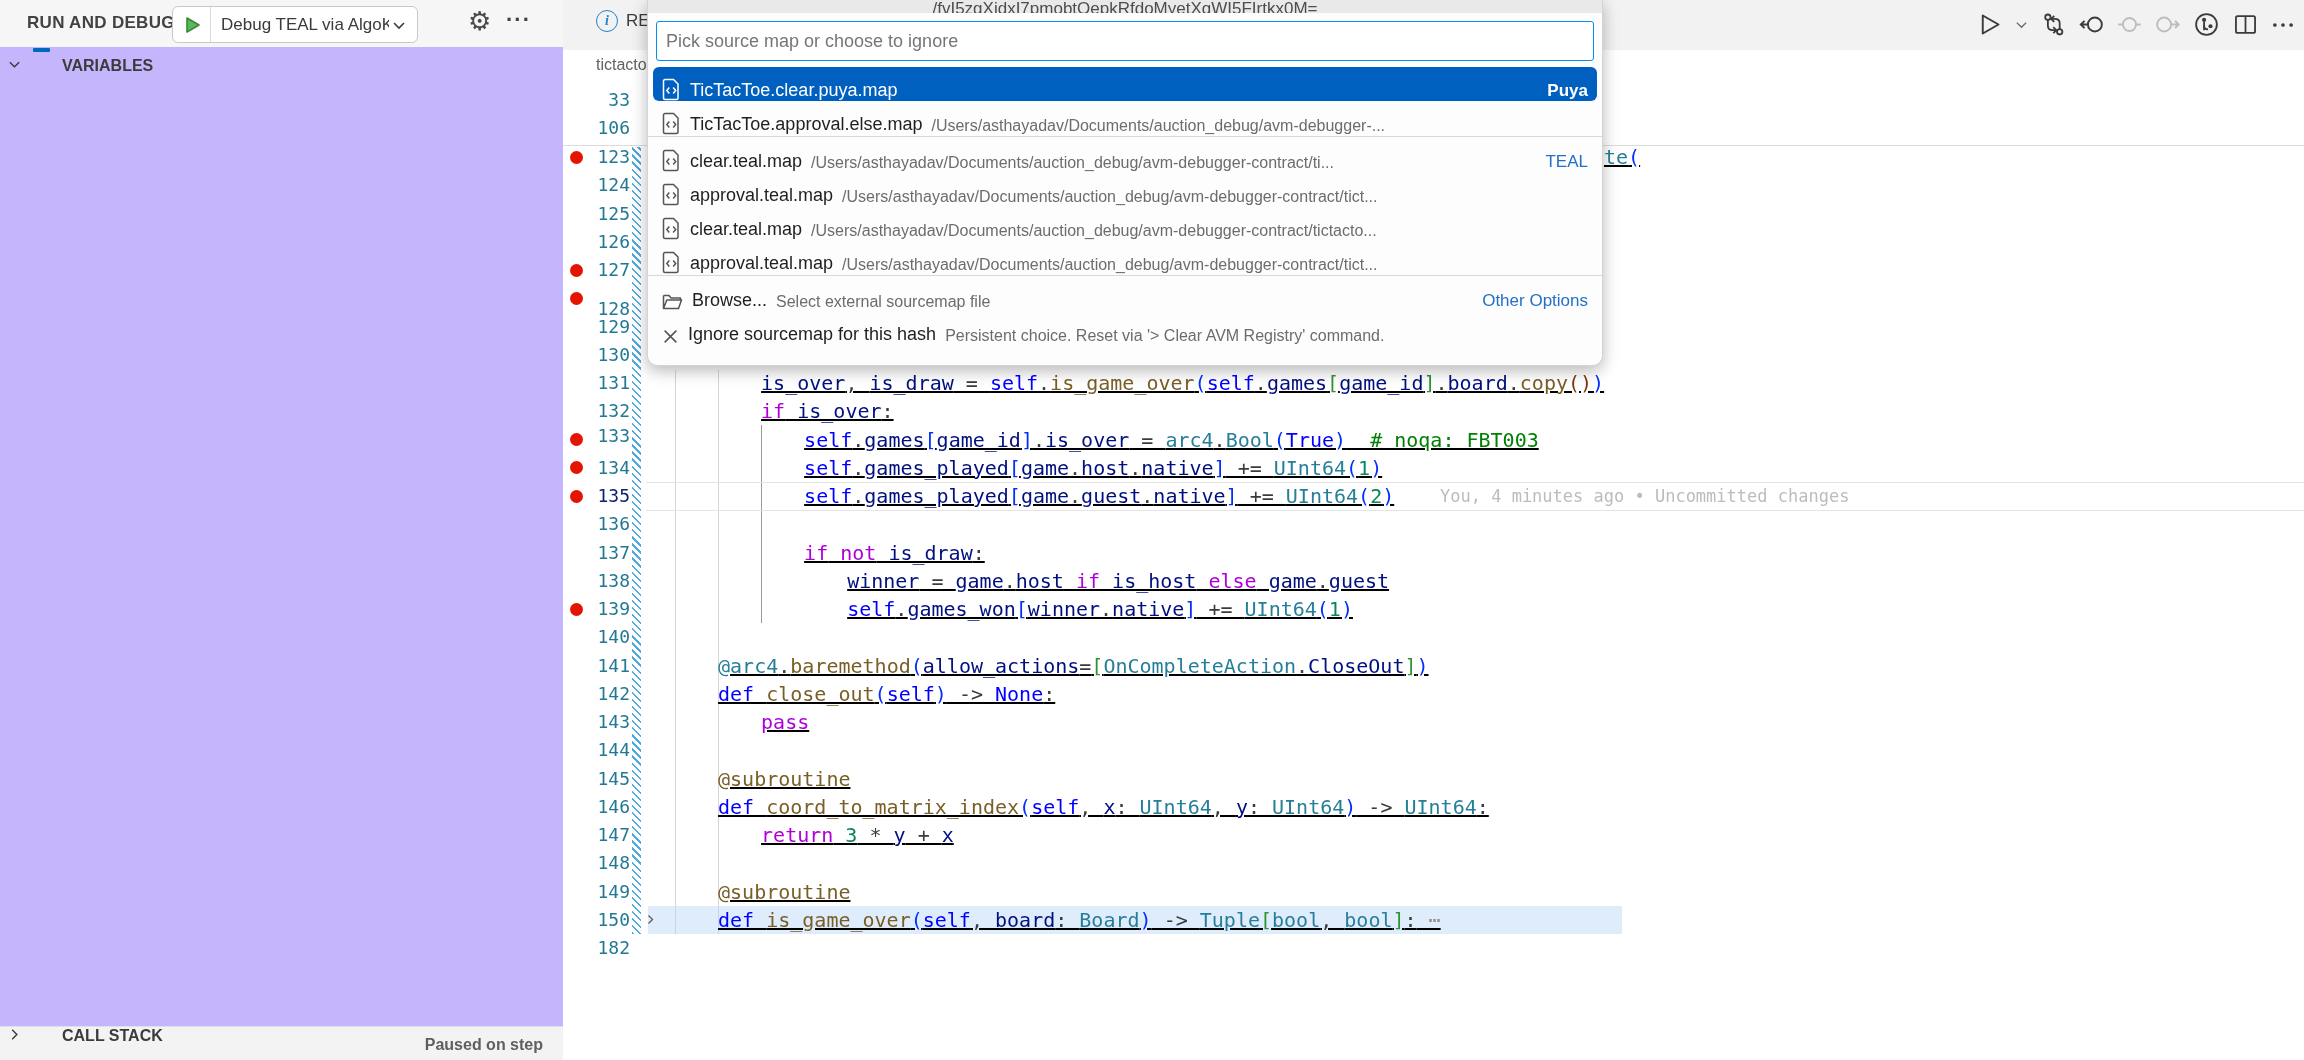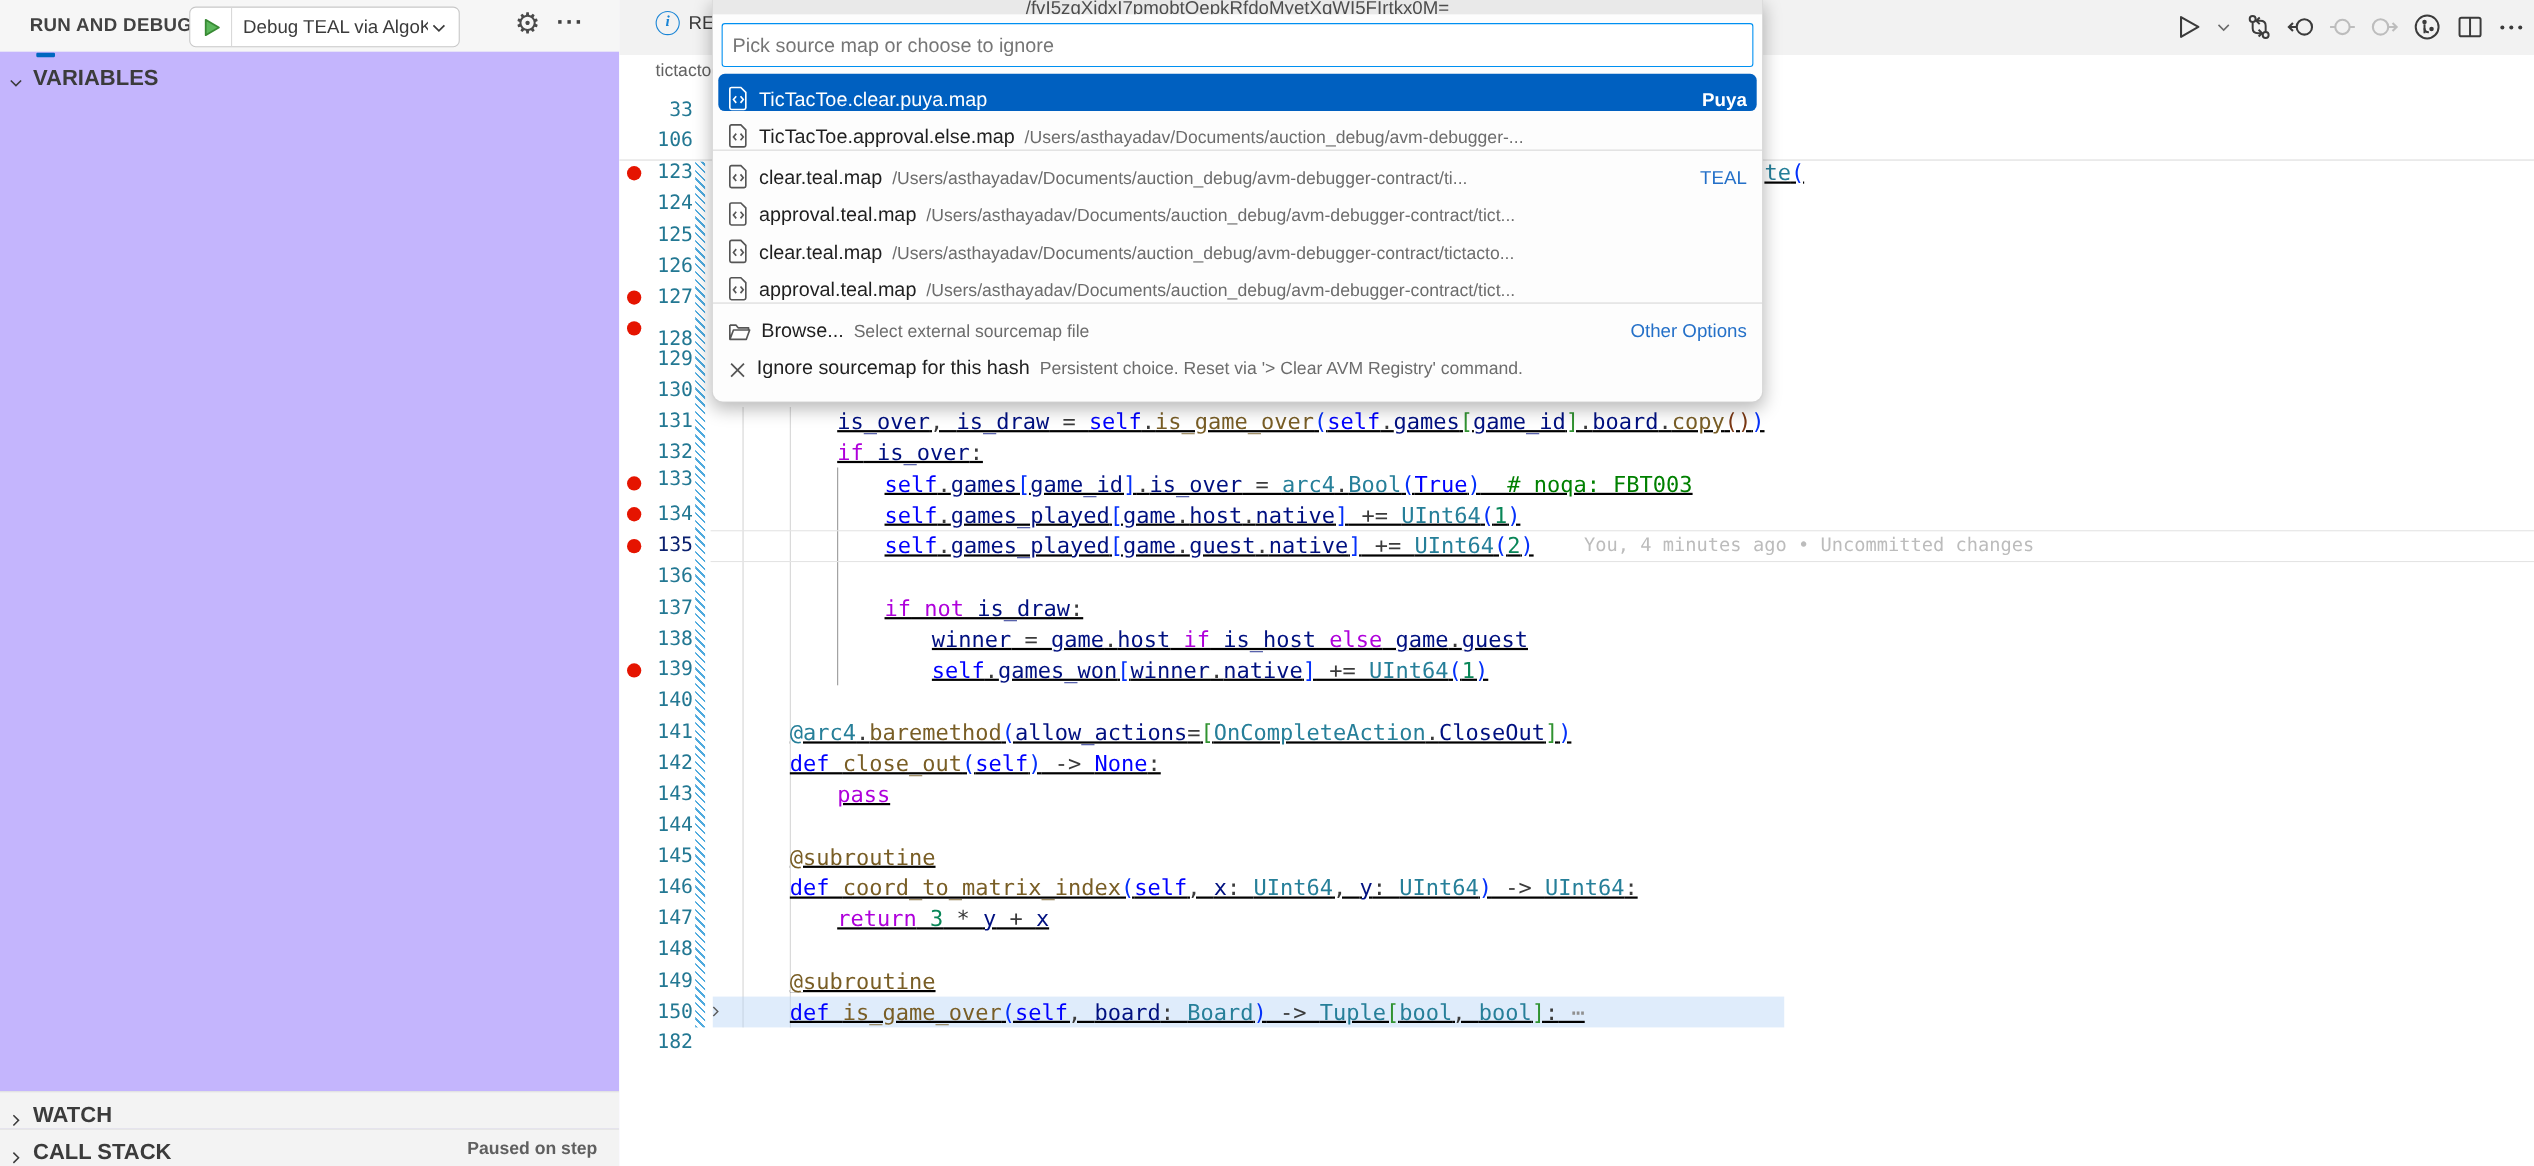--- a/index.html
+++ b/index.html
@@ -19,7 +19,7 @@
   #gear-btn { left:468px; top:8px; font-size:26px; line-height:26px; }
   #sb-more-btn { left:506px; top:7px; font-size:22px; font-weight:bold; letter-spacing:1px; color:#424242;}
   #sb-progress { position:absolute; left:33px; top:48px; width:17px; height:4px; background:#0067c0; border-radius:1px; }
-  .section-head { position:absolute; left:0; width:563px; display:flex; align-items:flex-end; color:#3b3b3b; font-weight:bold; font-size:20px; }
+  .section-head { position:absolute; left:0; width:563px; display:flex; align-items:flex-start; color:#3b3b3b; font-weight:bold; font-size:16px;gap:32px; }
   .section-head .chev { margin:0 8px 0 7px; display:flex; }
   #variables-head { top:57px; height:26px; }
   #watch-head { top:992px; height:34px; background:#f3f3f3; border-top:1px solid #e0e0e0; }

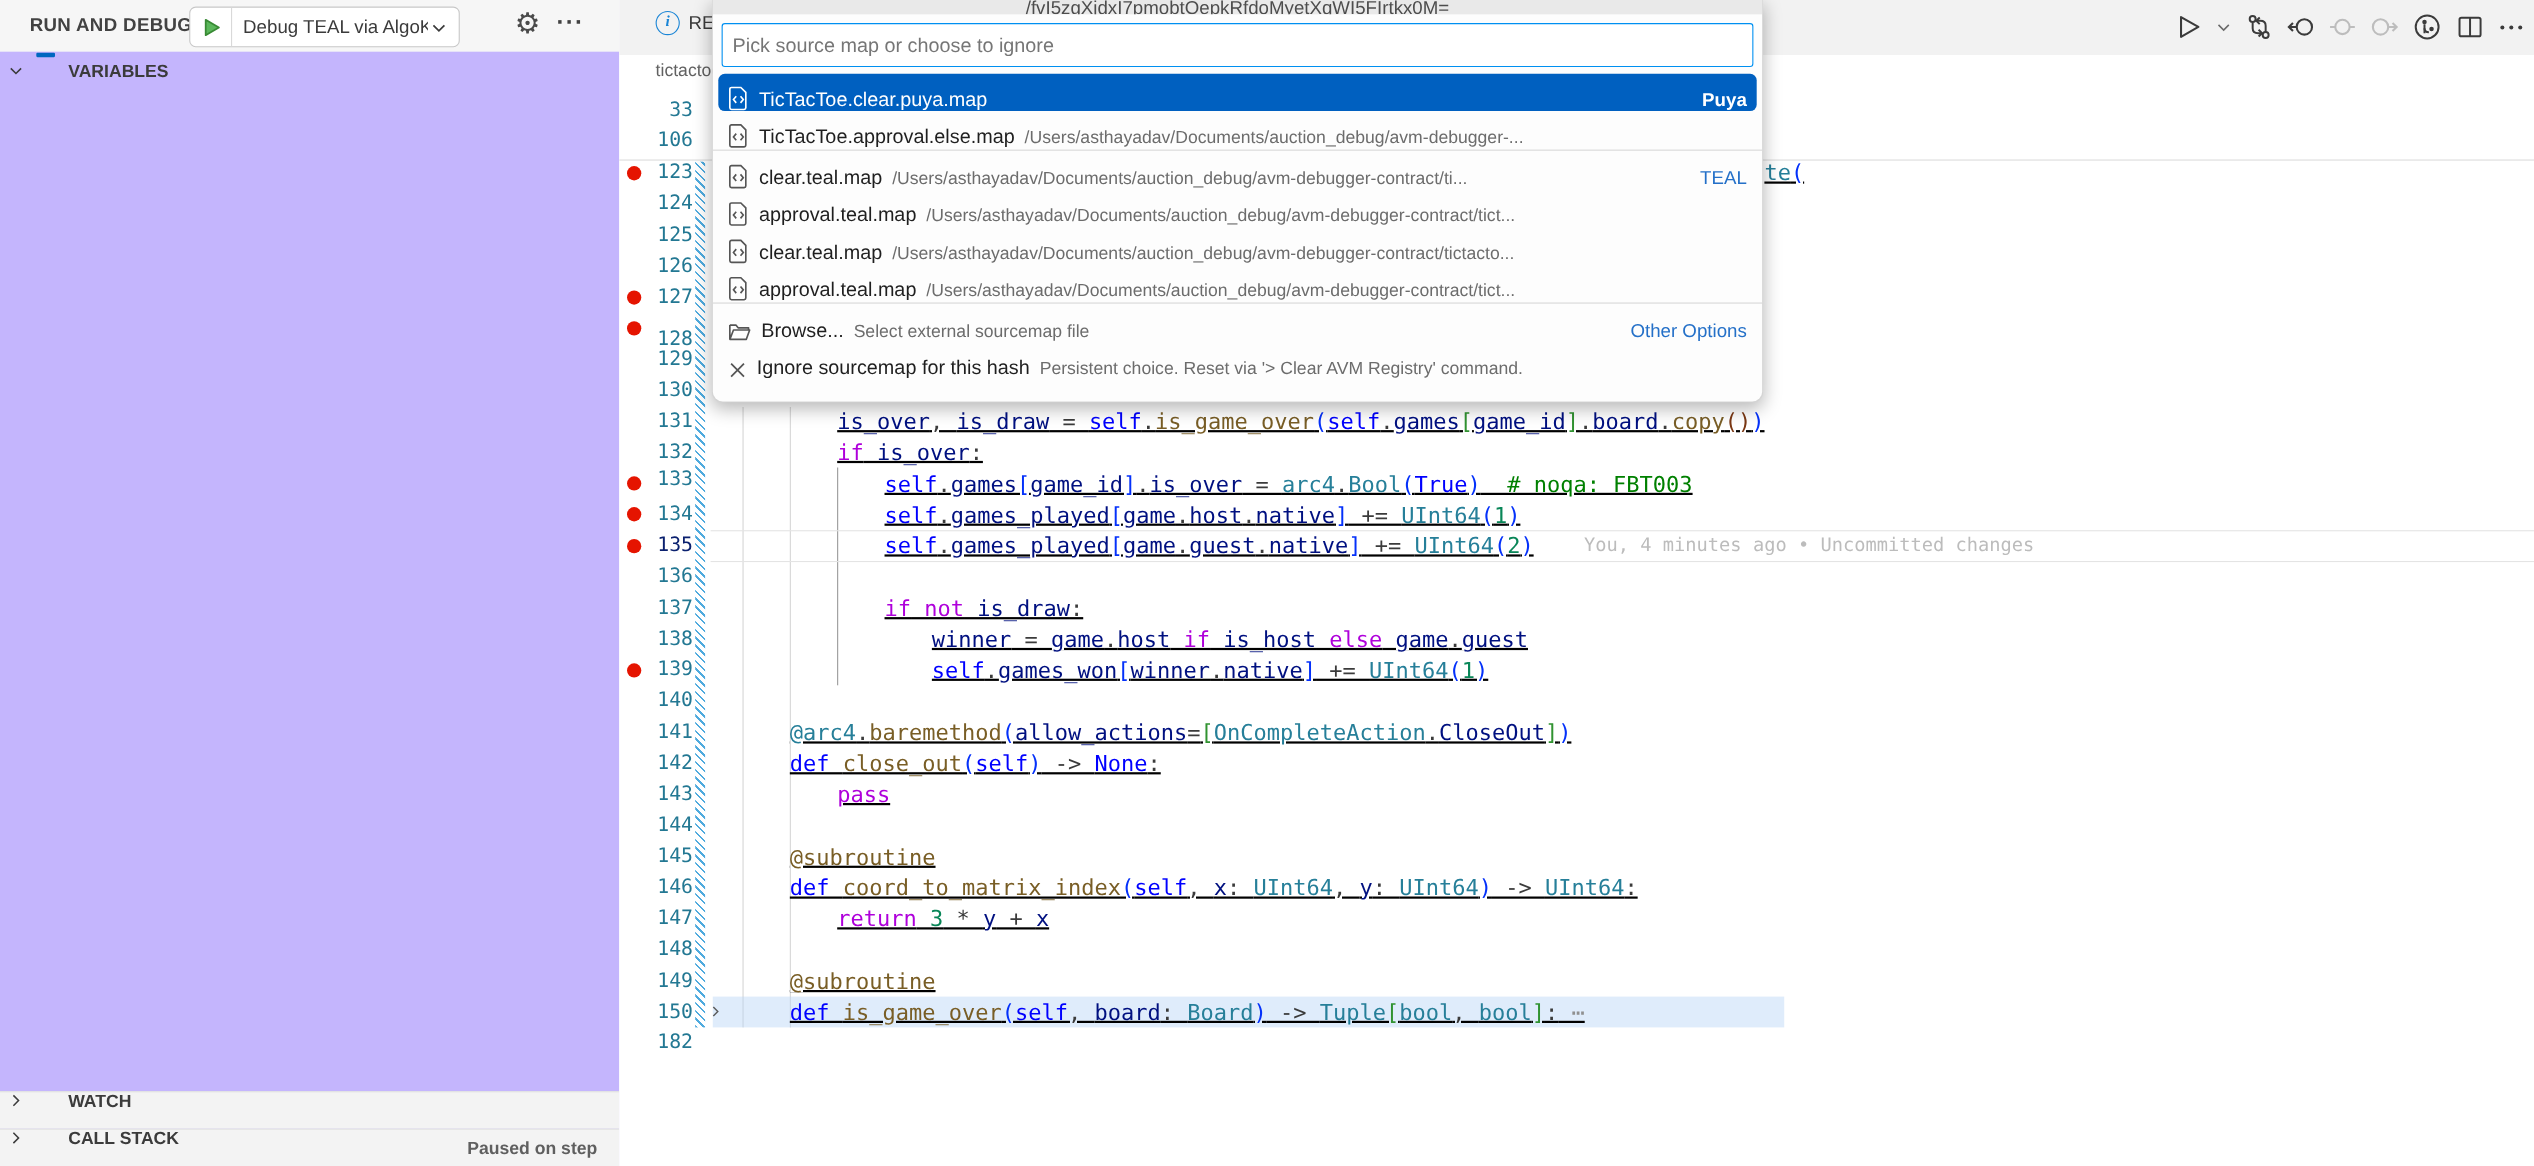--- a/index.html
+++ b/index.html
@@ -110,14 +110,6 @@
     <span>VARIABLES</span>
   </div>
 
-  <div id="watch-head" class="section-head">
-    <span class="chev">
-      <svg width="15" height="15" viewBox="0 0 16 16">
-          <path d="M5.5 3l5 5-5 5" fill="none" stroke="#3b3b3b" stroke-width="1.5"></path>
-        </svg>
-    </span>
-    <span>WATCH</span>
-  </div>
   <div id="callstack-head" class="section-head">
     <span class="chev">
       <svg width="15" height="15" viewBox="0 0 16 16">

